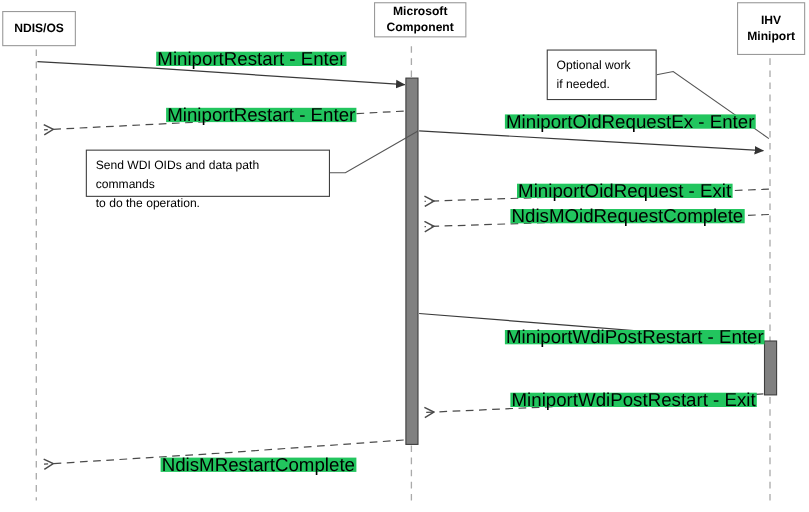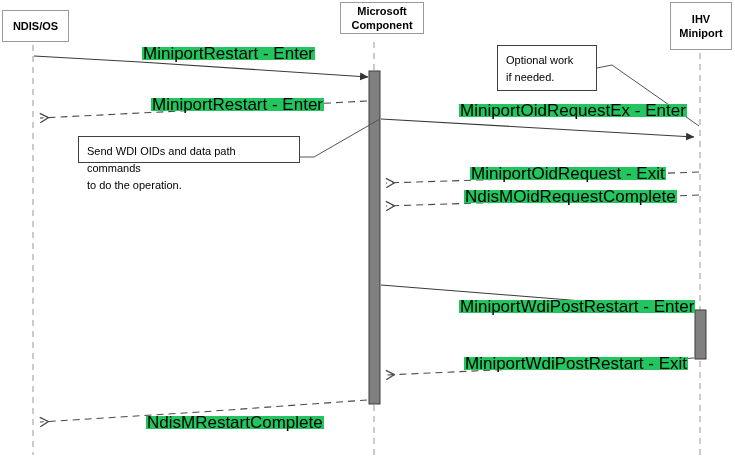--- a/index.html
+++ b/index.html
@@ -129,7 +129,7 @@
     <div>if needed.</div>
   </div>
 
-  <div class="note-box" style="left:78px; top:136px; width:222px; height:27px;">
+  <div class="note-box" style="left:78px; top:136px; width:222px; height:43px;">
     <div>Send WDI OIDs and data path commands</div>
     <div>to do the operation.</div>
   </div>

